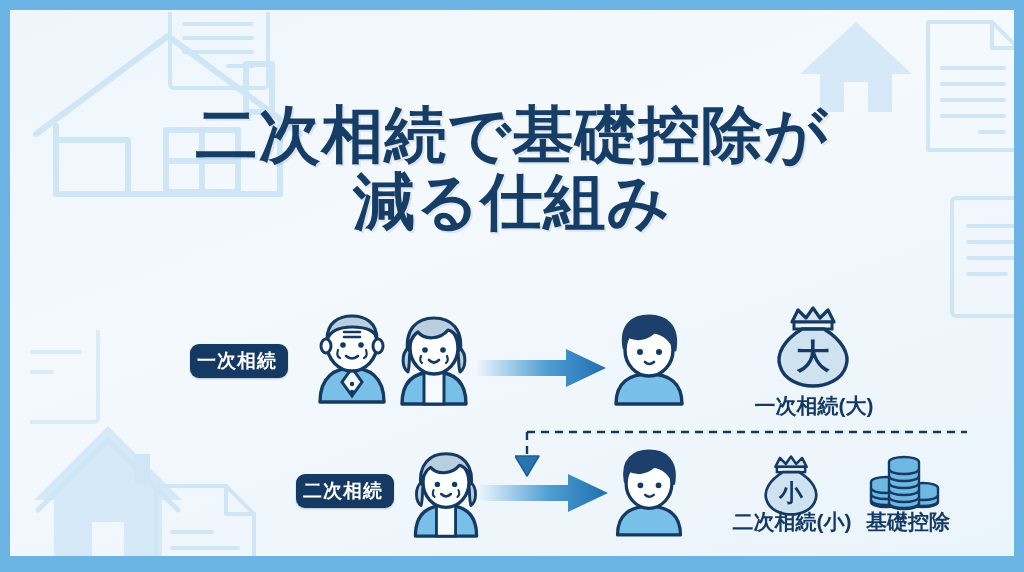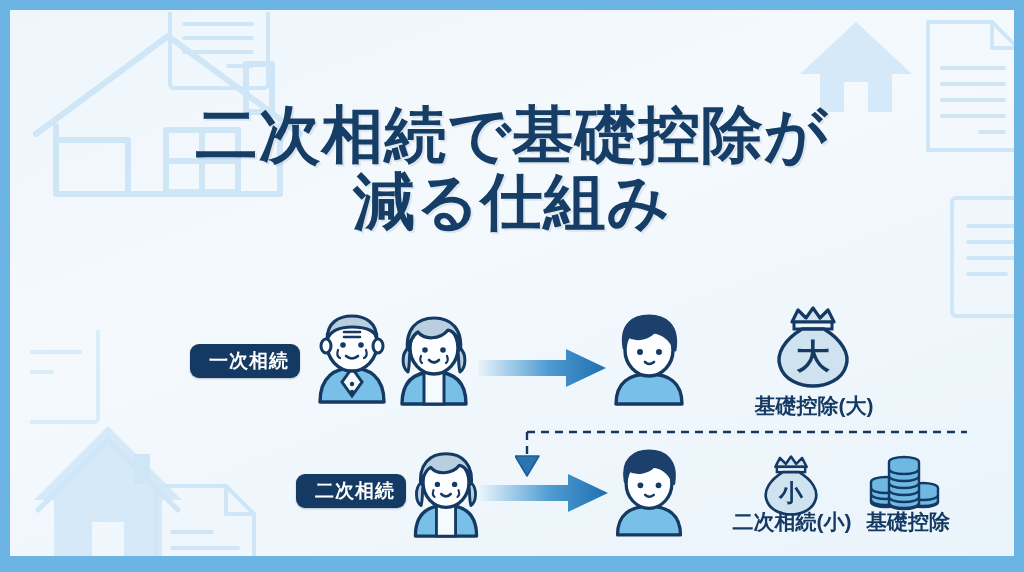--- a/index.html
+++ b/index.html
@@ -51,7 +51,7 @@
     font-size:19px;
     font-weight:bold;
     letter-spacing:1px;
-    padding:7px 11px 8px 19px;
+    padding:7px 11px 8px 7px;
     line-height:1;
     white-space:nowrap;
     box-shadow:0 1px 2px rgba(10,40,70,.25);

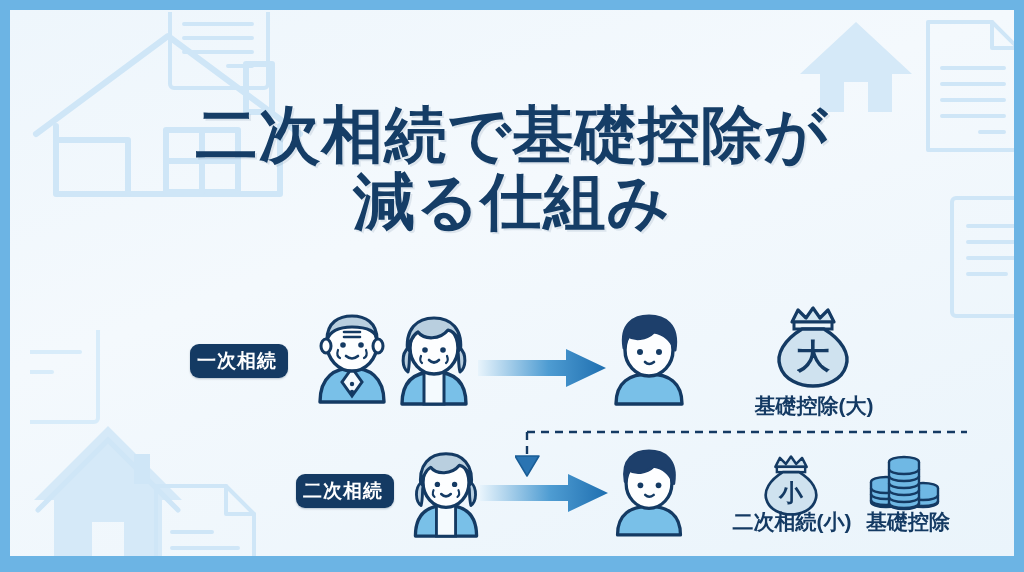--- a/index.html
+++ b/index.html
@@ -224,7 +224,7 @@
         </svg>
       </div>
 
-      <div class="icon-label" style="left:706px;top:382px;width:196px;">基礎控除(大)</div>
+      <div class="icon-label" style="left:706px;top:382px;width:196px;">一次相続(大)</div>
     </div>
 
     <div class="dashline" style="left:505px;top:412px;">

